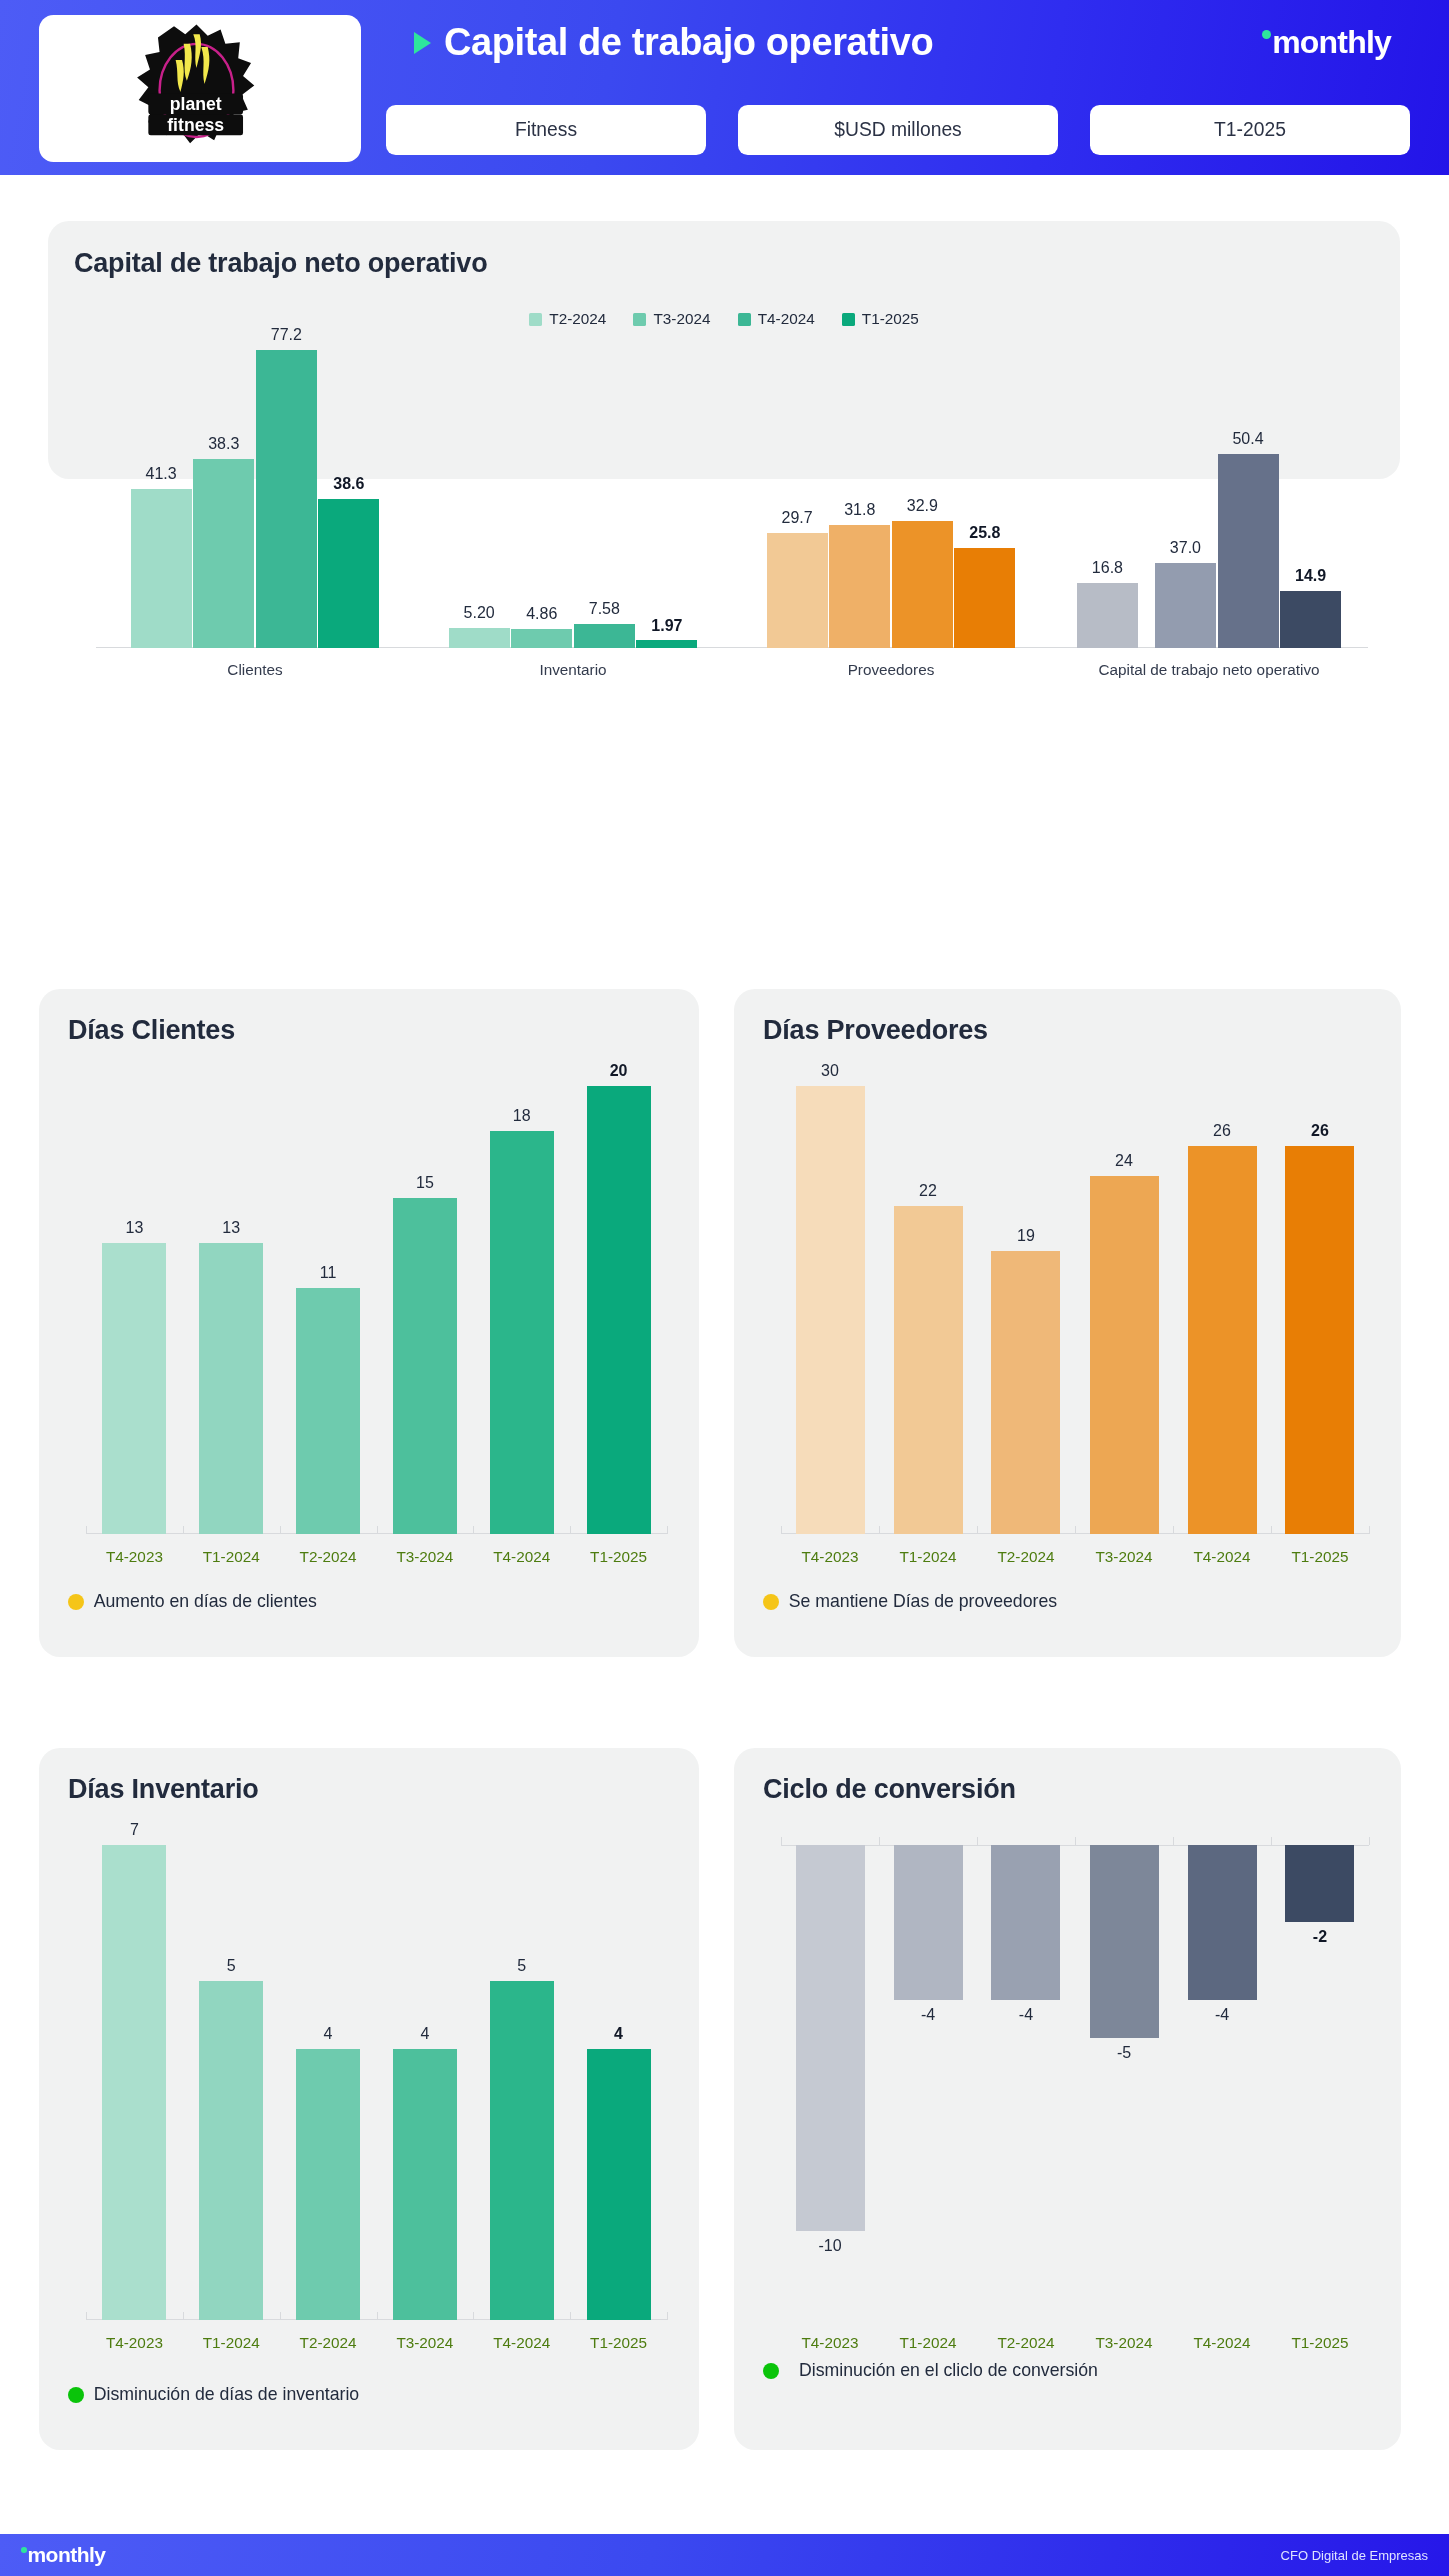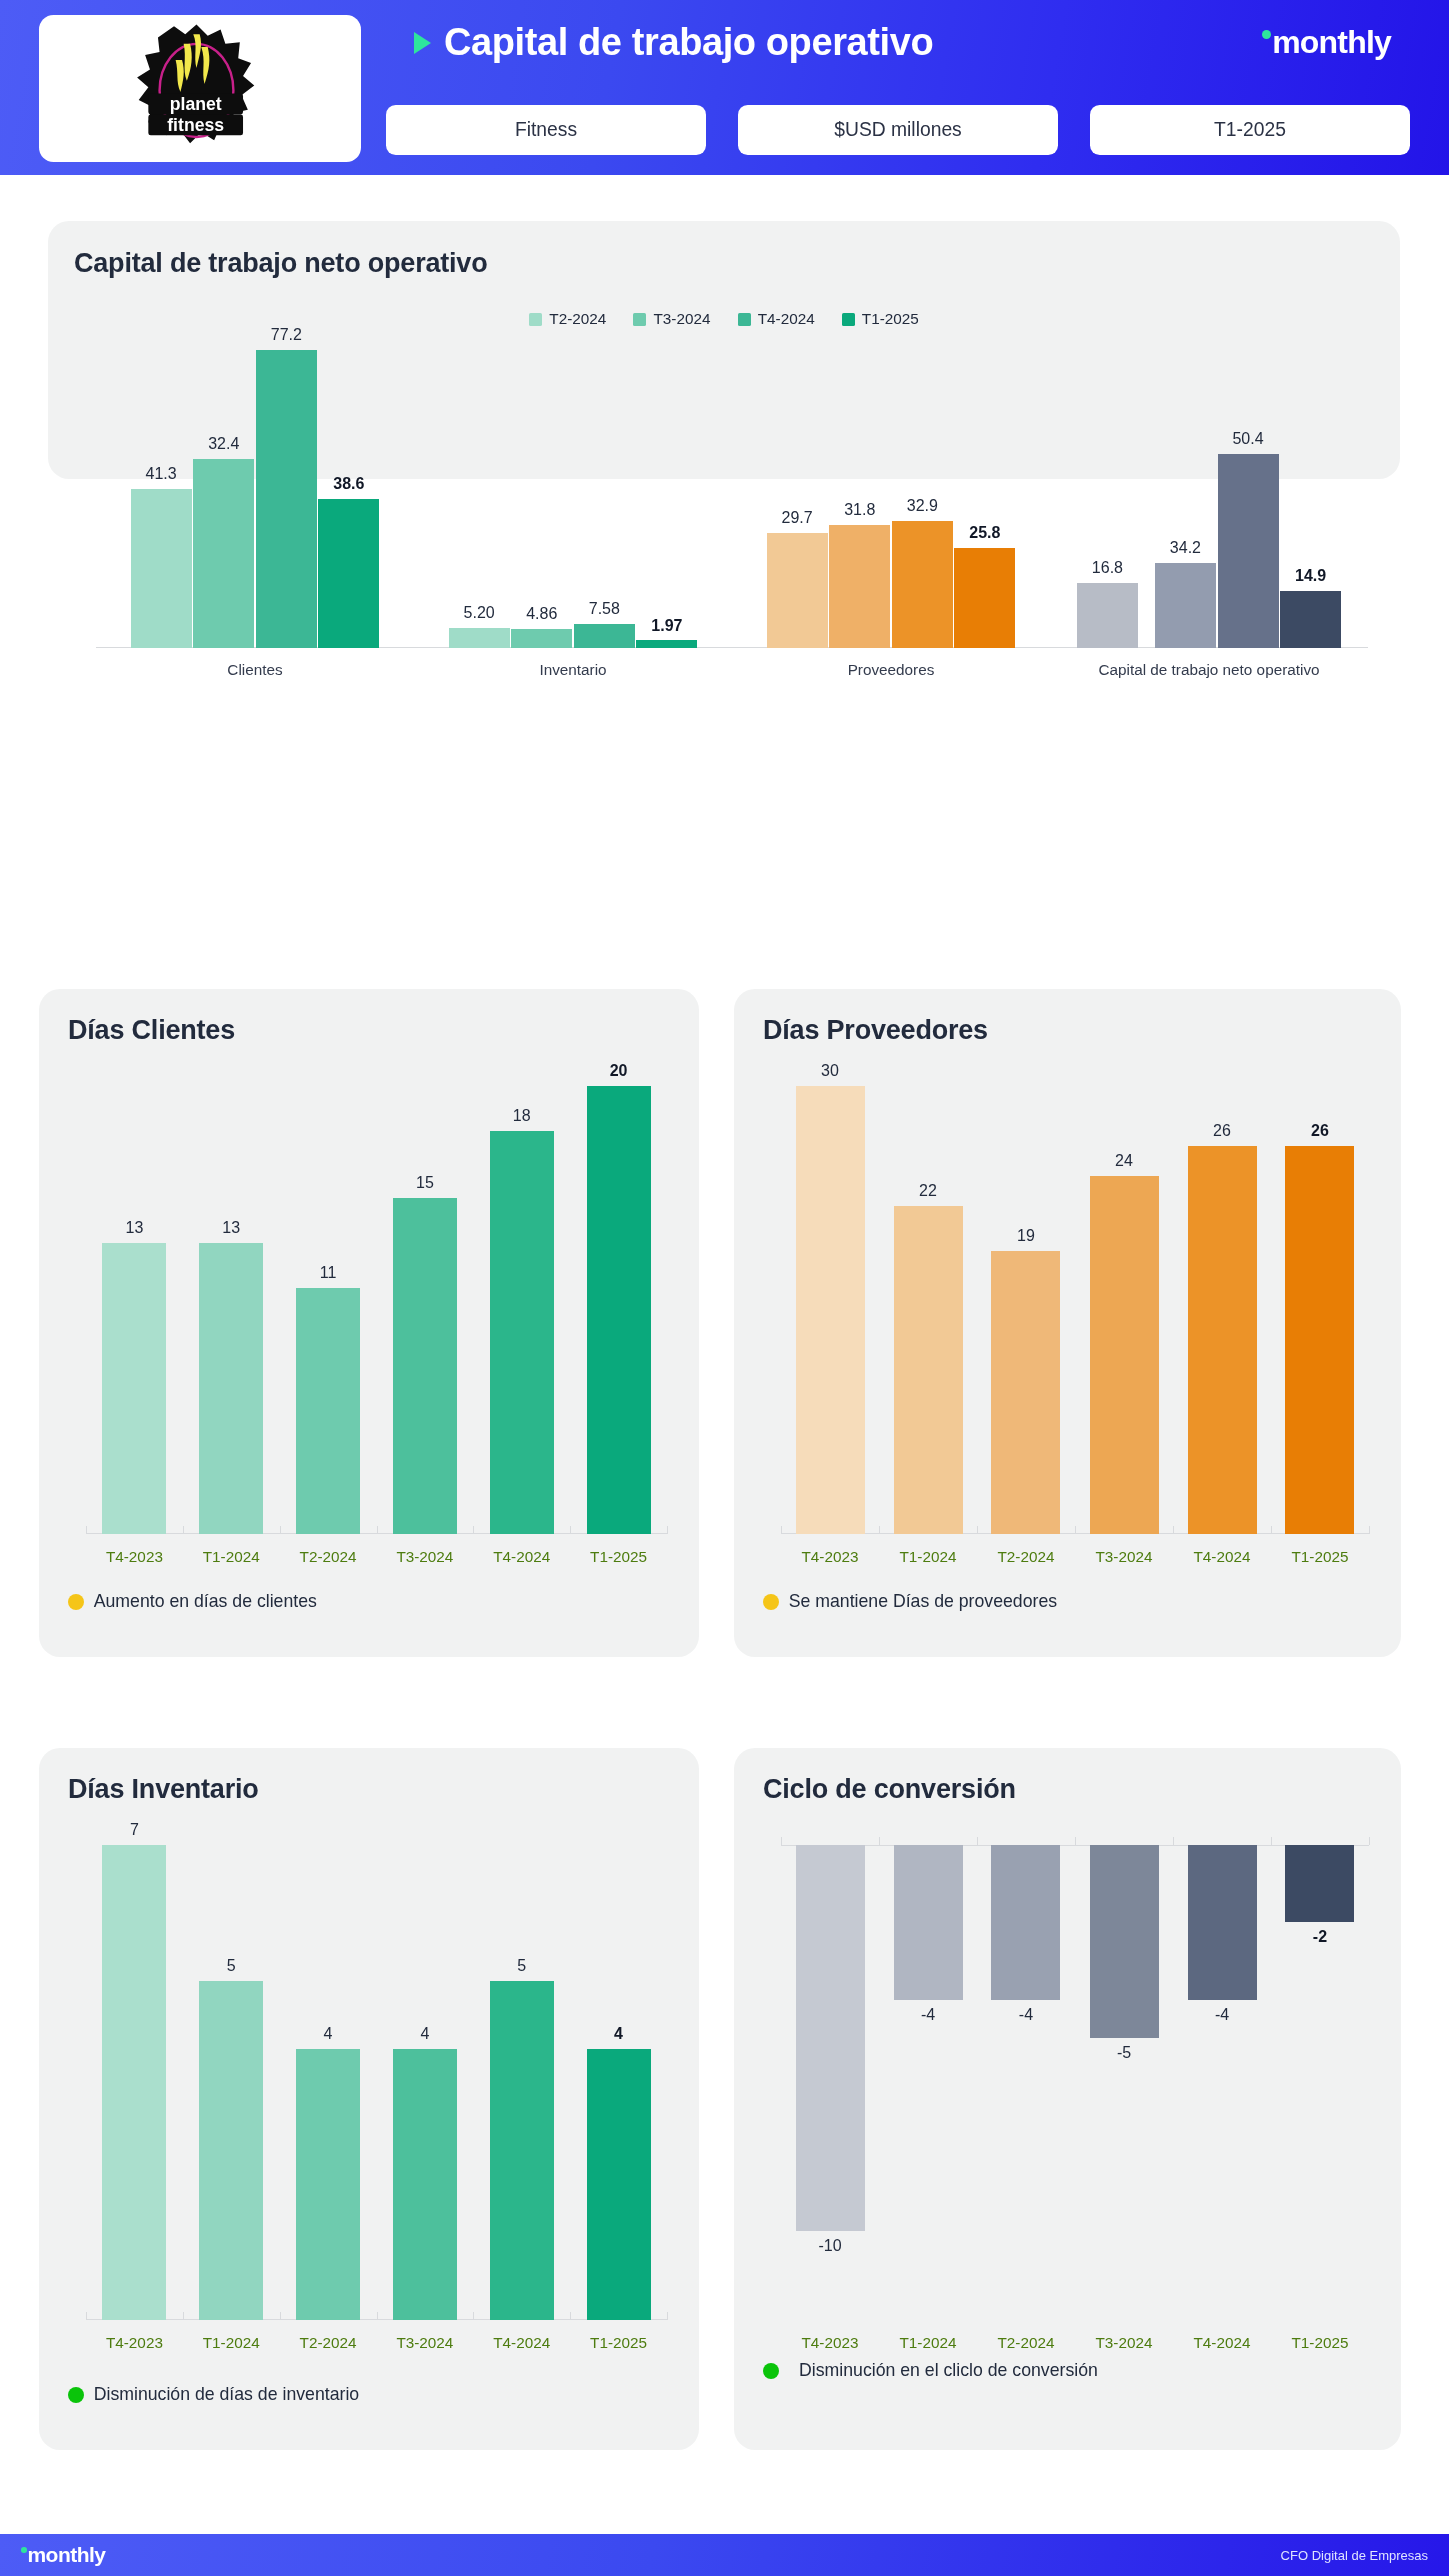--- a/index.html
+++ b/index.html
@@ -232,7 +232,7 @@
               <span class="bar-val">41.3</span>
             </div>
             <div class="bar" style="width: 61px; margin-right: 1.6px; height: 189px; background: rgb(110, 203, 174);">
-              <span class="bar-val">32.4</span>
+              <span class="bar-val">38.3</span>
             </div>
             <div class="bar" style="width: 61px; margin-right: 1.6px; height: 298px; background: rgb(60, 183, 149);">
               <span class="bar-val">77.2</span>

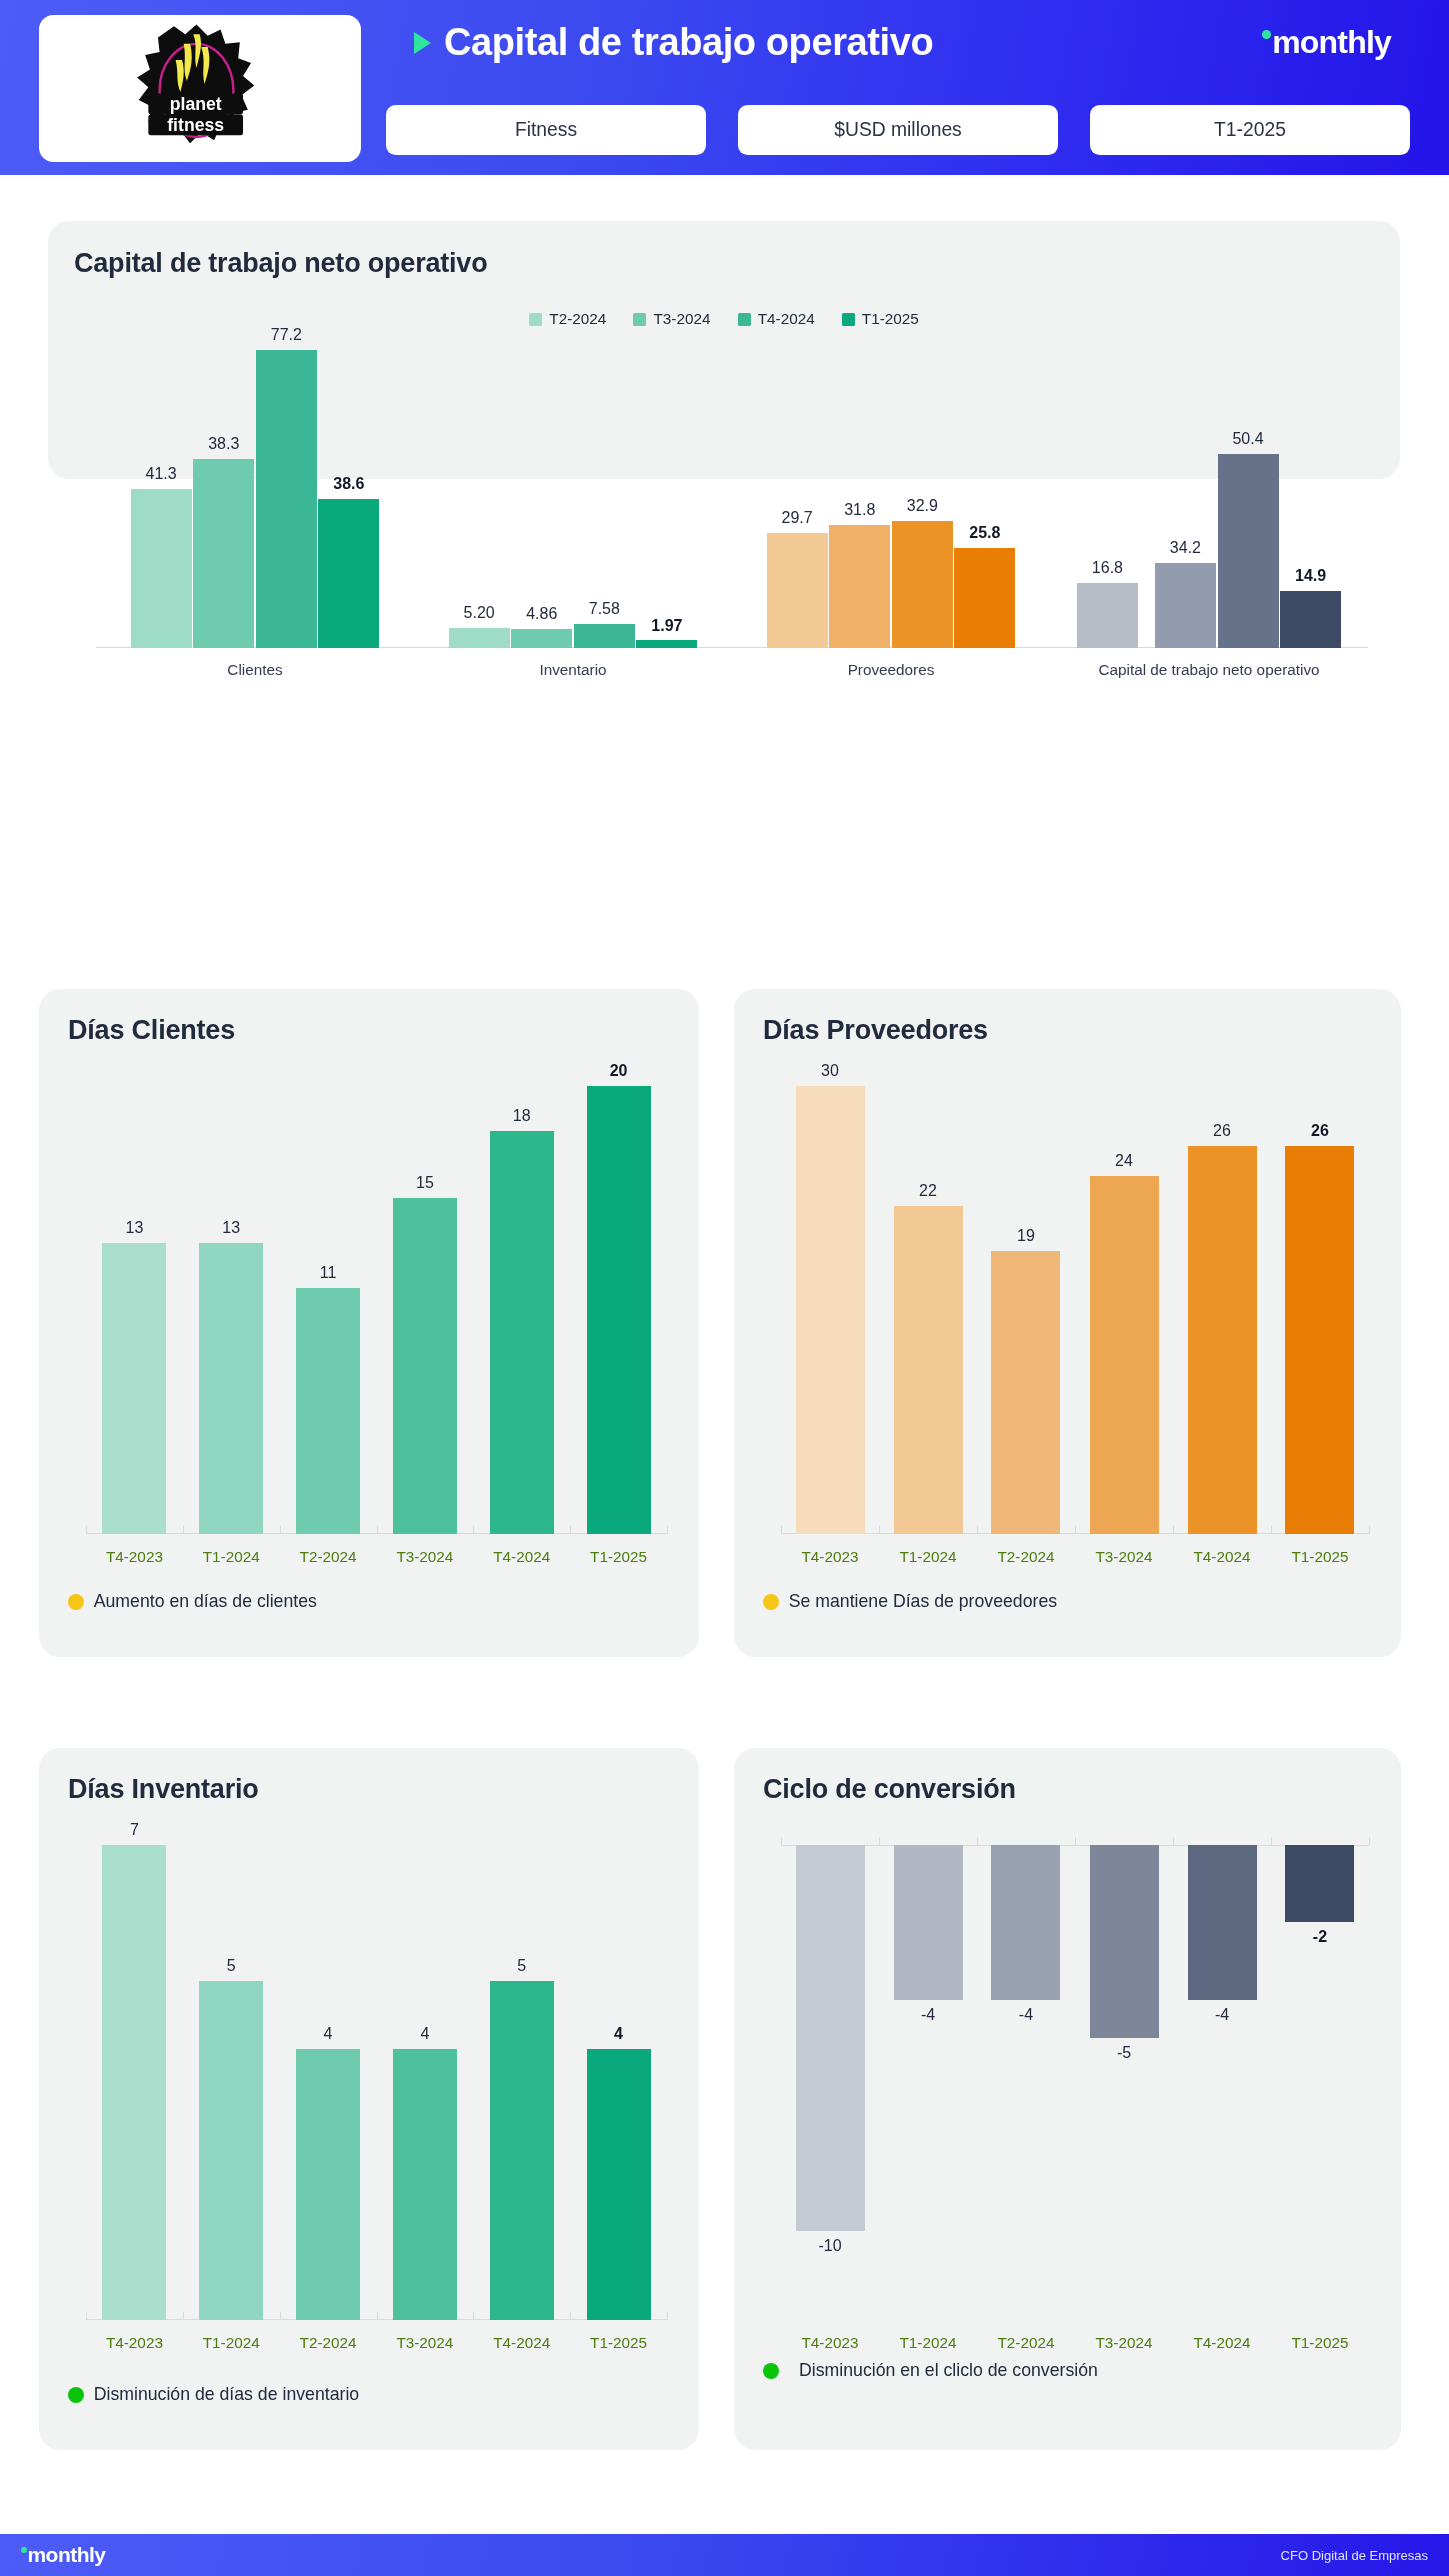--- a/index.html
+++ b/index.html
@@ -283,7 +283,7 @@
               <span class="bar-val">16.8</span>
             </div>
             <div class="bar" style="width: 61px; margin-right: 1.6px; height: 85px; background: rgb(147, 156, 175);">
-              <span class="bar-val">34.2</span>
+              <span class="bar-val">37.0</span>
             </div>
             <div class="bar" style="width: 61px; margin-right: 1.6px; height: 194px; background: rgb(102, 113, 138);">
               <span class="bar-val">50.4</span>

